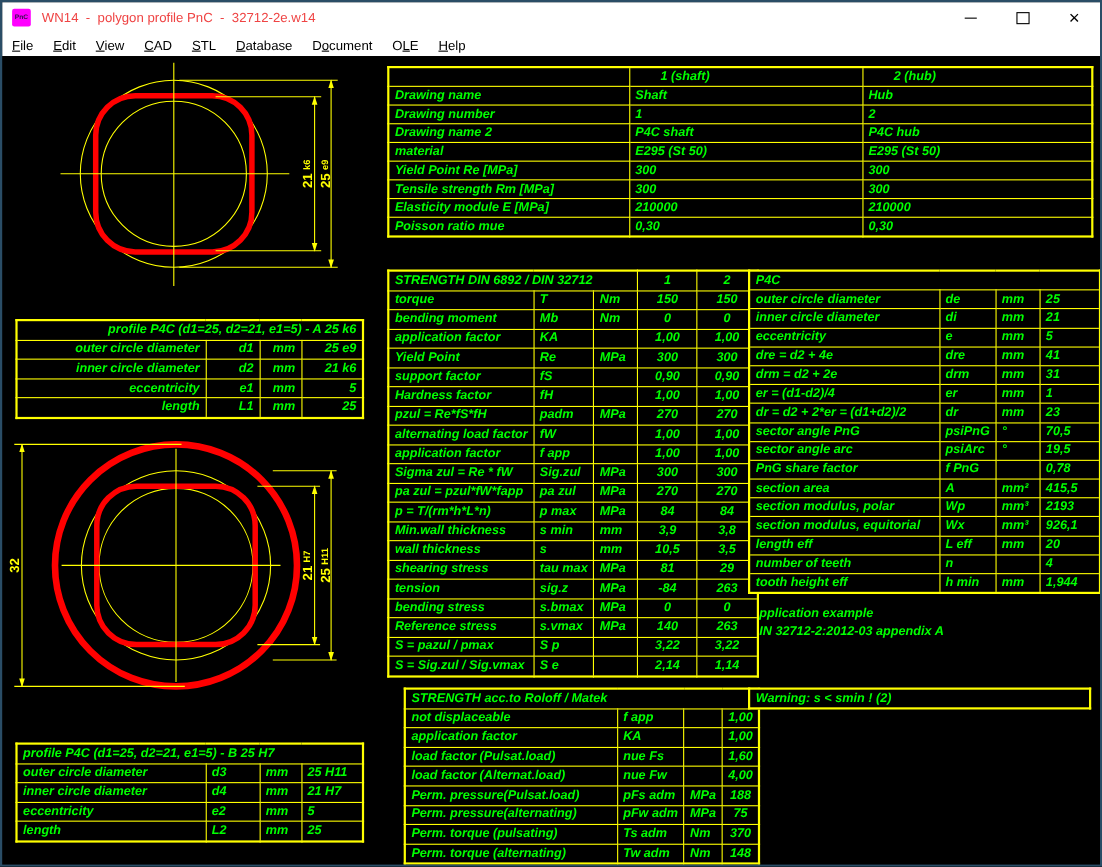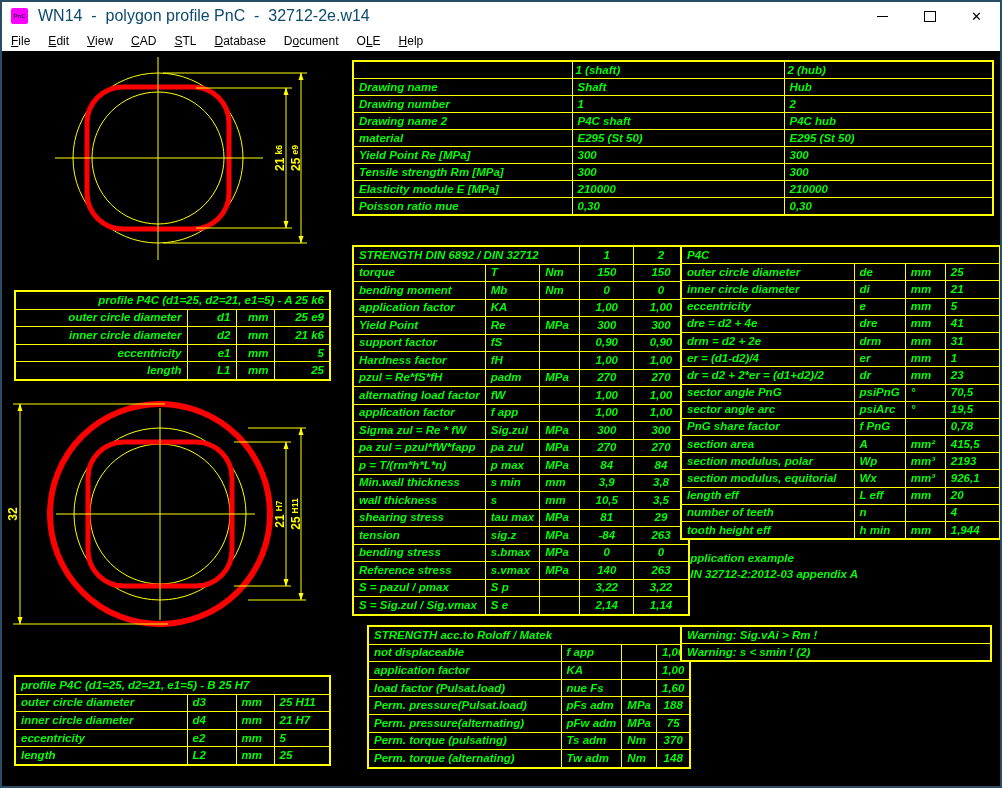--- a/index.html
+++ b/index.html
@@ -17,7 +17,7 @@
     display:flex;align-items:center;justify-content:center;
     color:#30104a;font-size:6px;font-weight:bold;letter-spacing:0;
   }
-  .title-text{margin-left:10px;font-size:16px;color:#0c4a6e;white-space:pre}
+  .title-text{margin-left:10px;font-size:12px;color:#ef4444;white-space:pre}
   .win-btns{margin-left:auto;display:flex;height:100%}
   .win-btn{width:47px;height:100%;display:flex;align-items:center;justify-content:center}
   .glyph-min{width:11px;height:1px;background:#000}

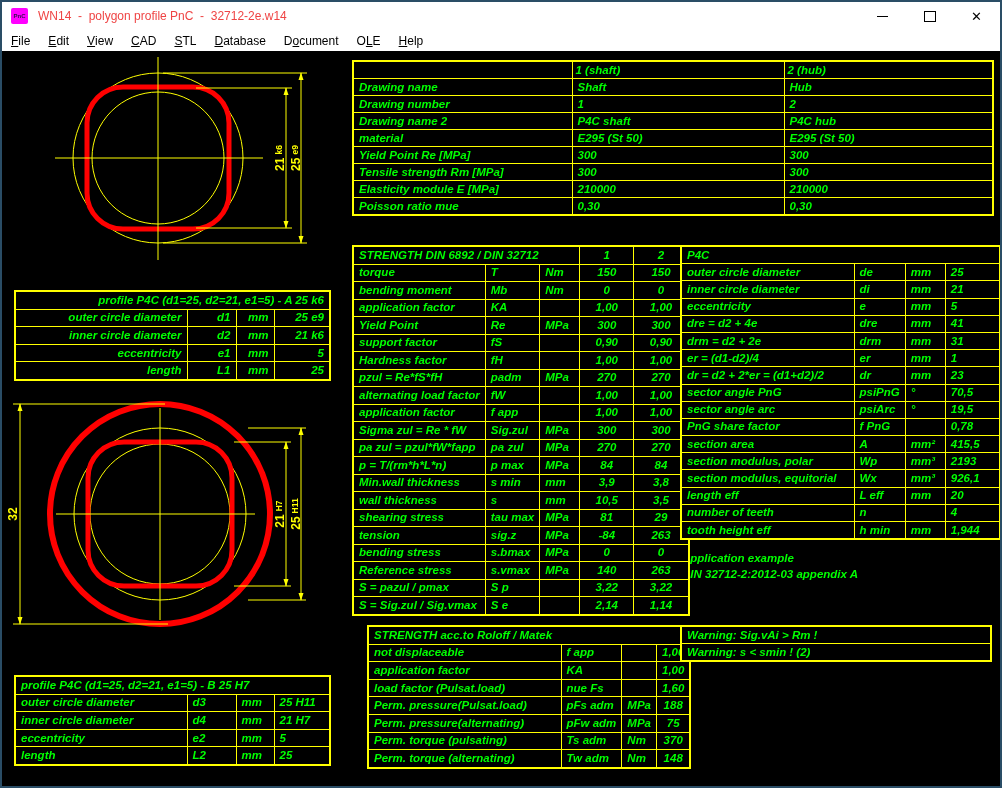--- a/index.html
+++ b/index.html
@@ -46,7 +46,7 @@
   table.t-roloff td{height:16.6px}
   table.t-profile_a td,table.t-profile_b td{height:16.6px}
   table.cad td.c{text-align:center}
-  table.cad td.hpad{padding-left:3px}
+  table.cad td.hpad{padding-left:28px}
 
   .notes{
     position:absolute;left:682px;top:550px;color:#00ff00;

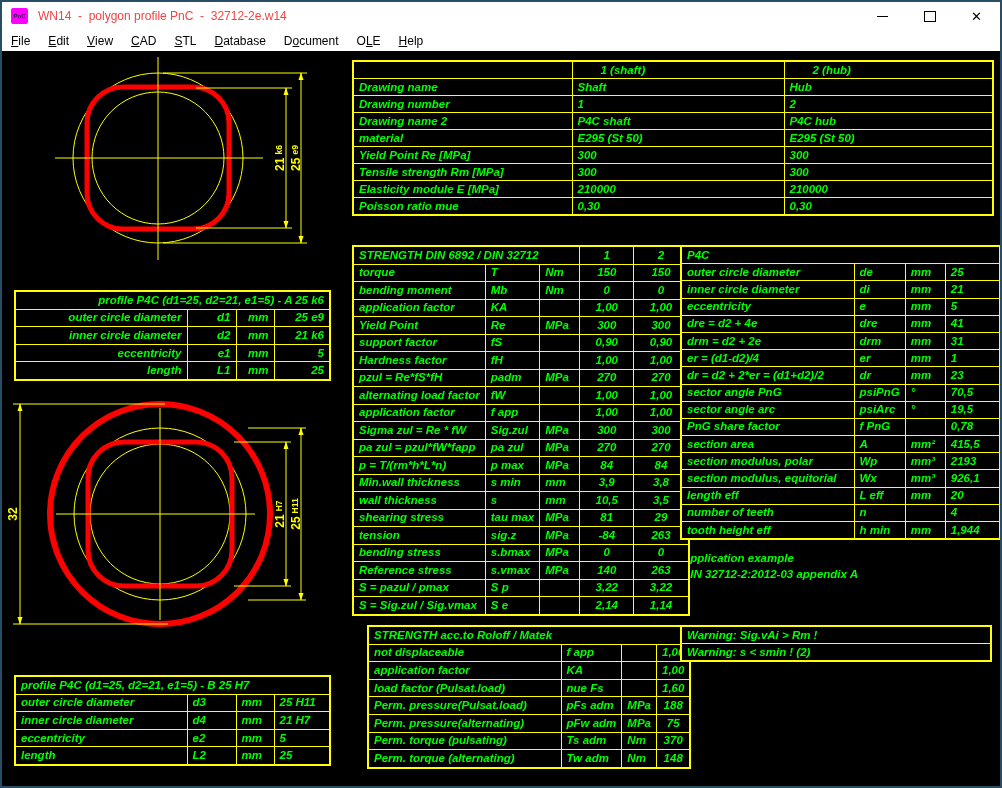--- a/index.html
+++ b/index.html
@@ -595,9 +595,6 @@
     </colgroup>
     <tbody>
       <tr>
-        <td>Warning: Sig.vAi &gt; Rm !</td>
-      </tr>
-      <tr>
         <td>Warning: s &lt; smin ! (2)</td>
       </tr>
     </tbody>

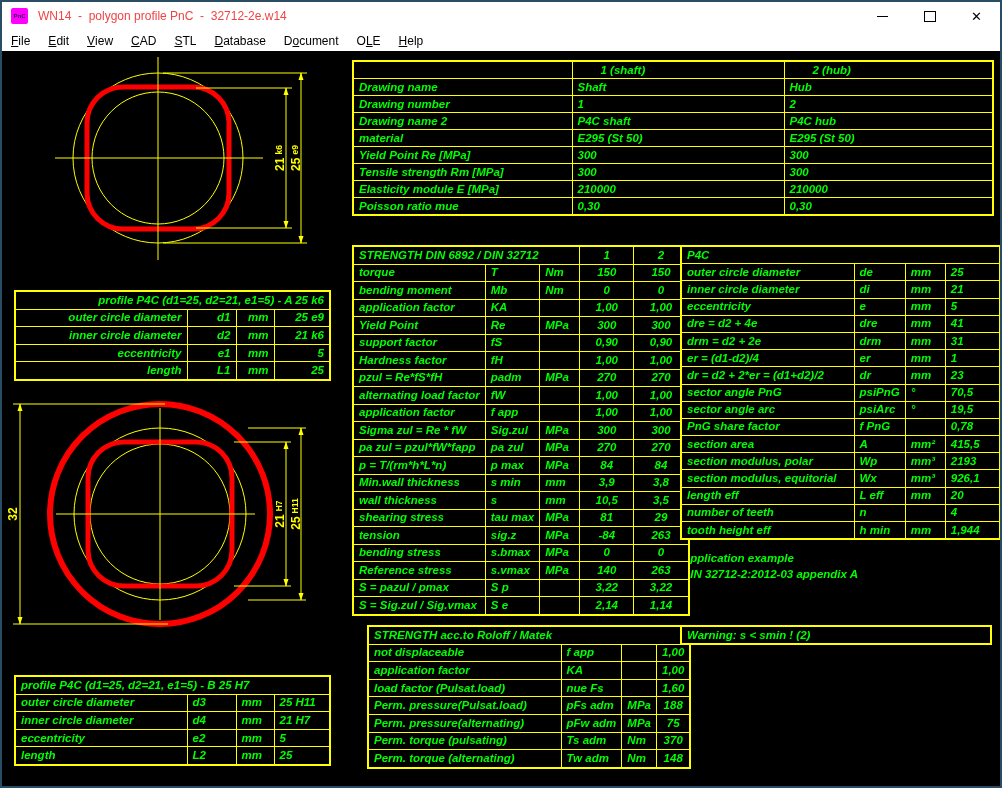--- a/index.html
+++ b/index.html
@@ -490,6 +490,12 @@
         <td class="c">1,60</td>
       </tr>
       <tr>
+        <td>load factor (Alternat.load)</td>
+        <td>nue Fw</td>
+        <td></td>
+        <td class="c">4,00</td>
+      </tr>
+      <tr>
         <td>Perm. pressure(Pulsat.load)</td>
         <td>pFs adm</td>
         <td>MPa</td>

